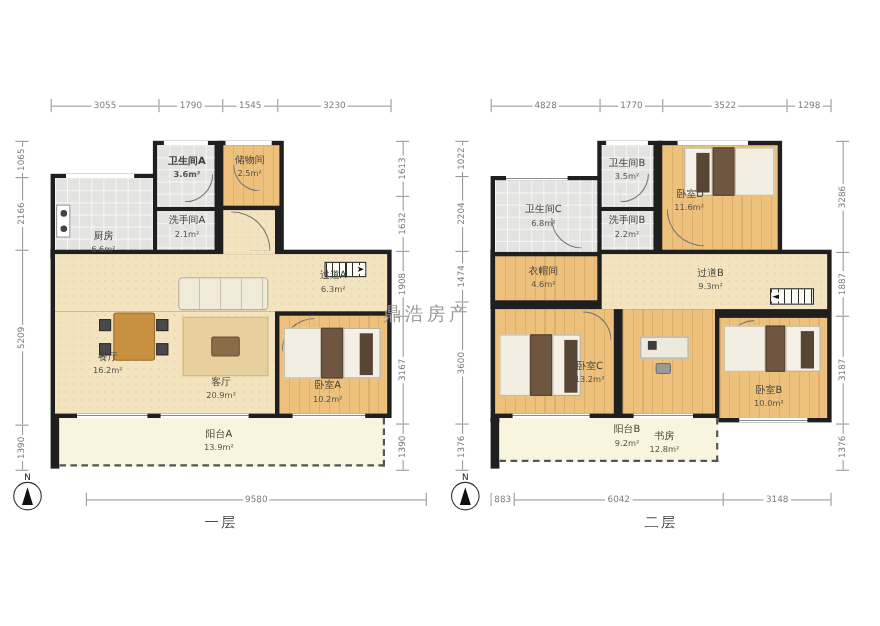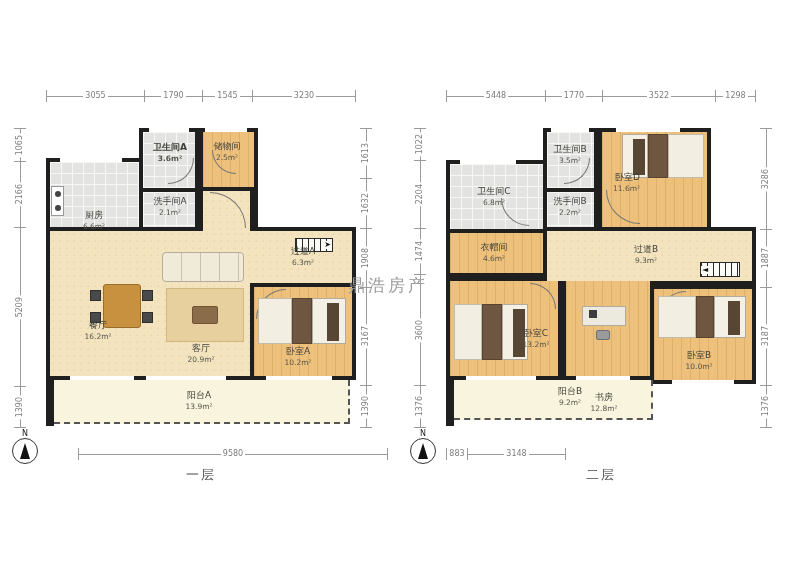--- a/index.html
+++ b/index.html
@@ -219,7 +219,7 @@
 
 <div class="hruler" style="left:446px;top:90px;width:310px;">
   <div class="seg" style="flex:0 0 99px">
-      <span>5448</span>
+      <span>4828</span>
     </div>
   <div class="seg" style="flex:0 0 57px">
       <span>1770</span>

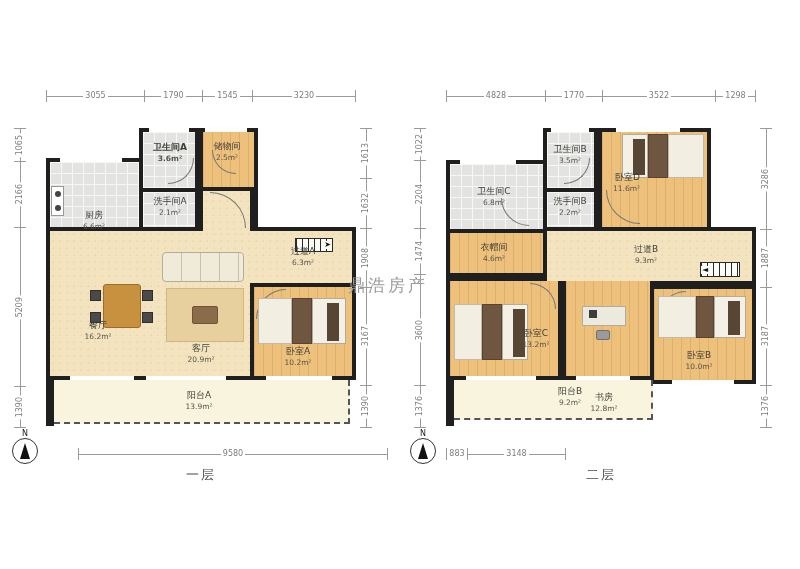--- a/index.html
+++ b/index.html
@@ -266,6 +266,9 @@
   <div class="seg" style="flex:0 0 21px">
       <span>883</span>
     </div>
+  <div class="seg" style="flex:0 0 190px">
+      <span>6042</span>
+    </div>
   <div class="seg" style="flex:0 0 99px">
       <span>3148</span>
     </div>

